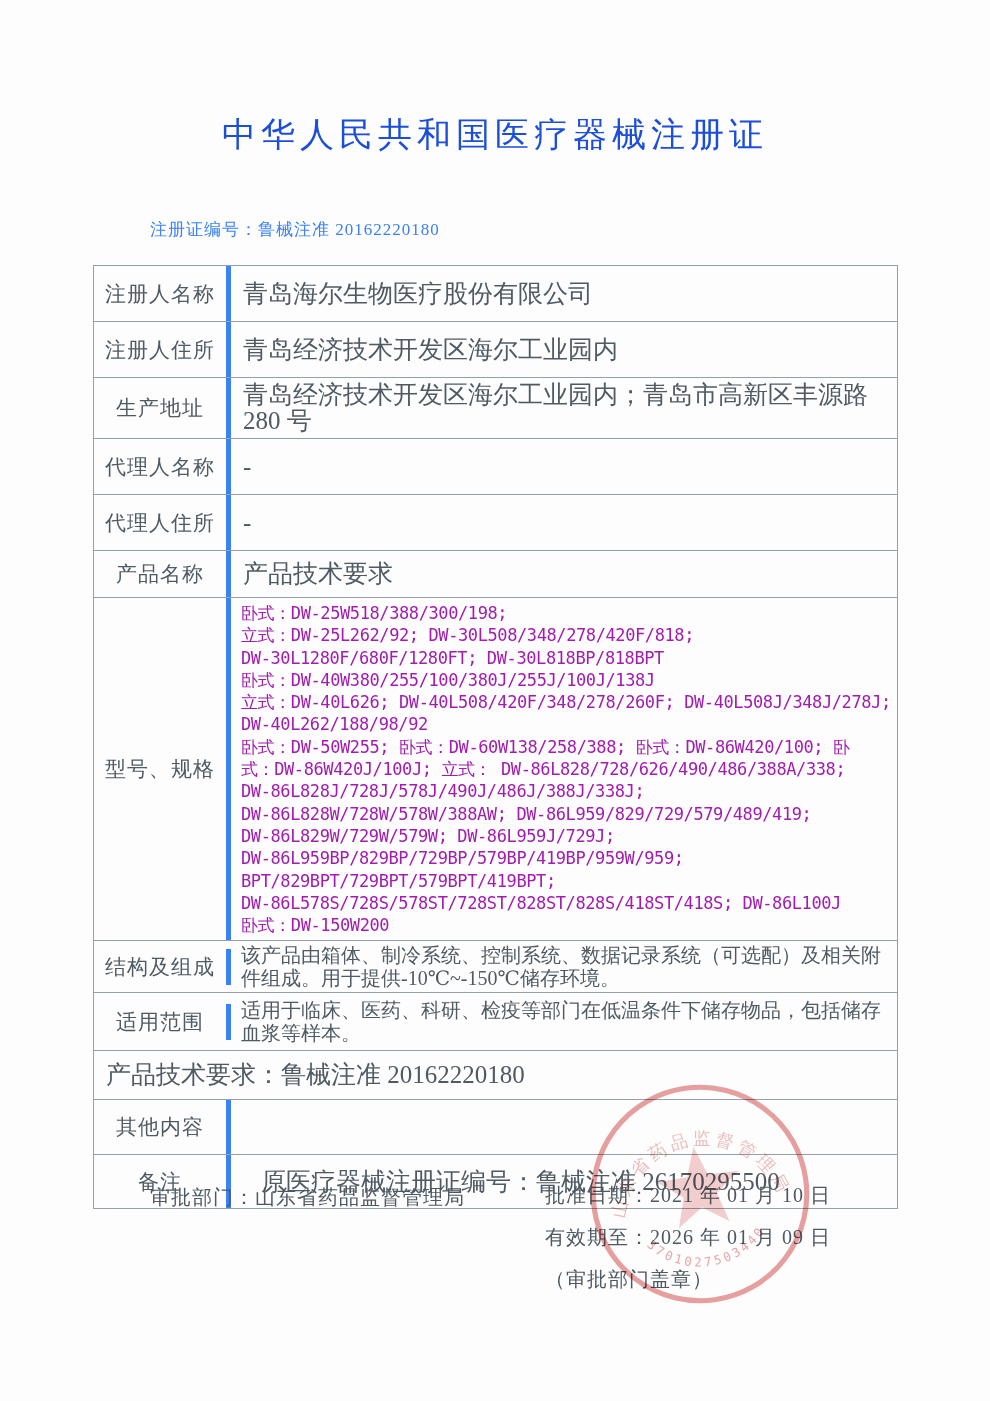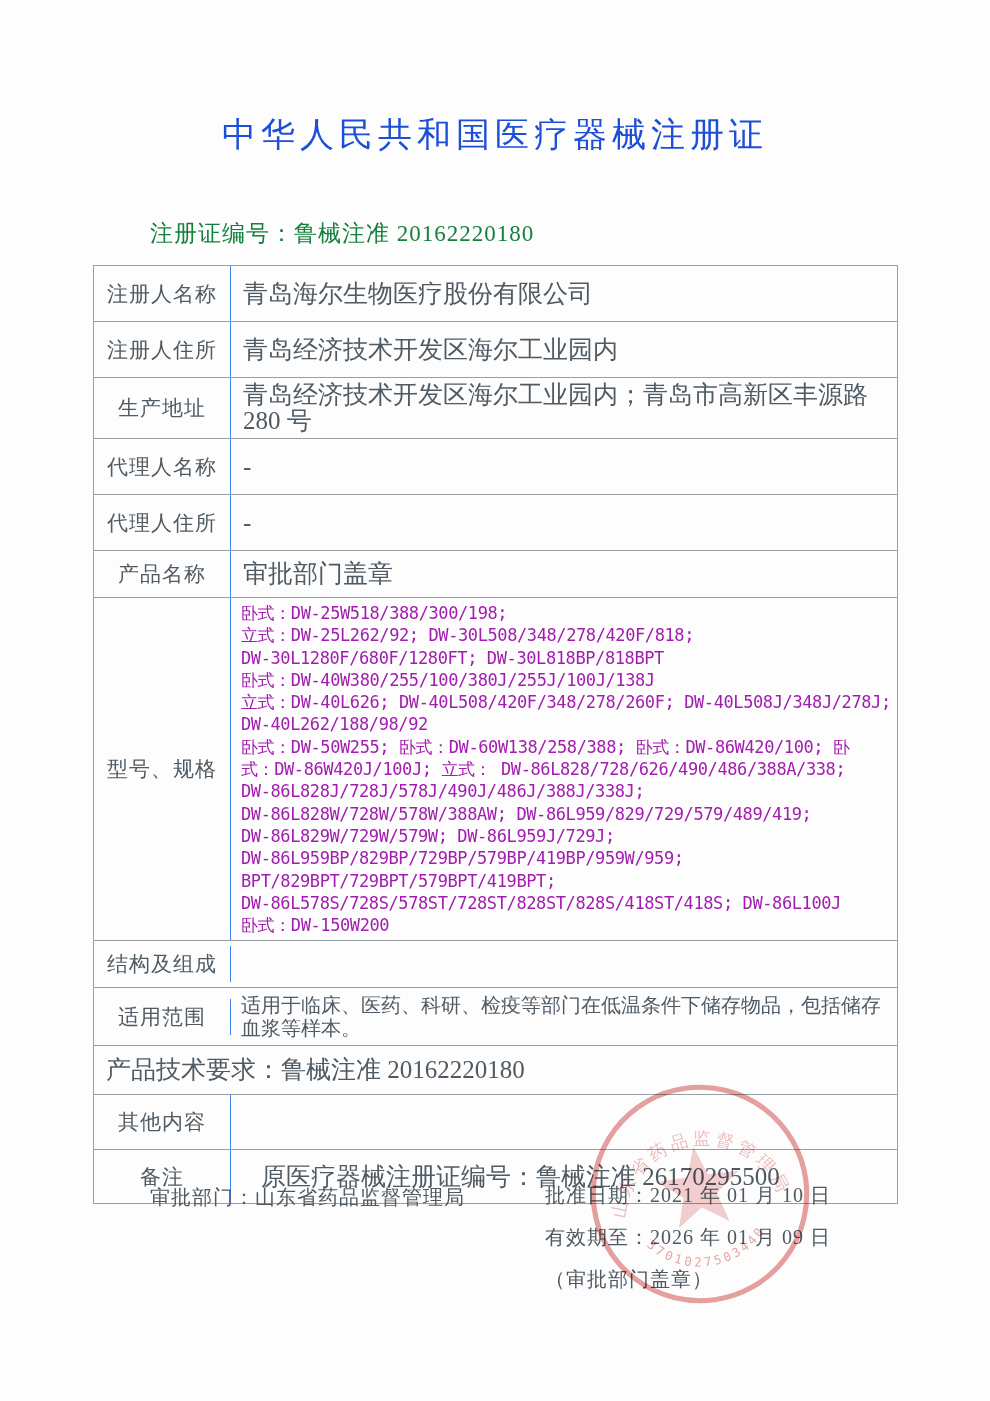--- a/index.html
+++ b/index.html
@@ -19,7 +19,7 @@
   }
   .certline{
     position:absolute;top:218px;left:150px;
-    font-size:23px;letter-spacing:1px;color:#15803d;
+    font-size:17px;letter-spacing:1px;color:#3b82f6;
   }
   .reg-table{
     position:absolute;top:265px;left:93px;width:805px;

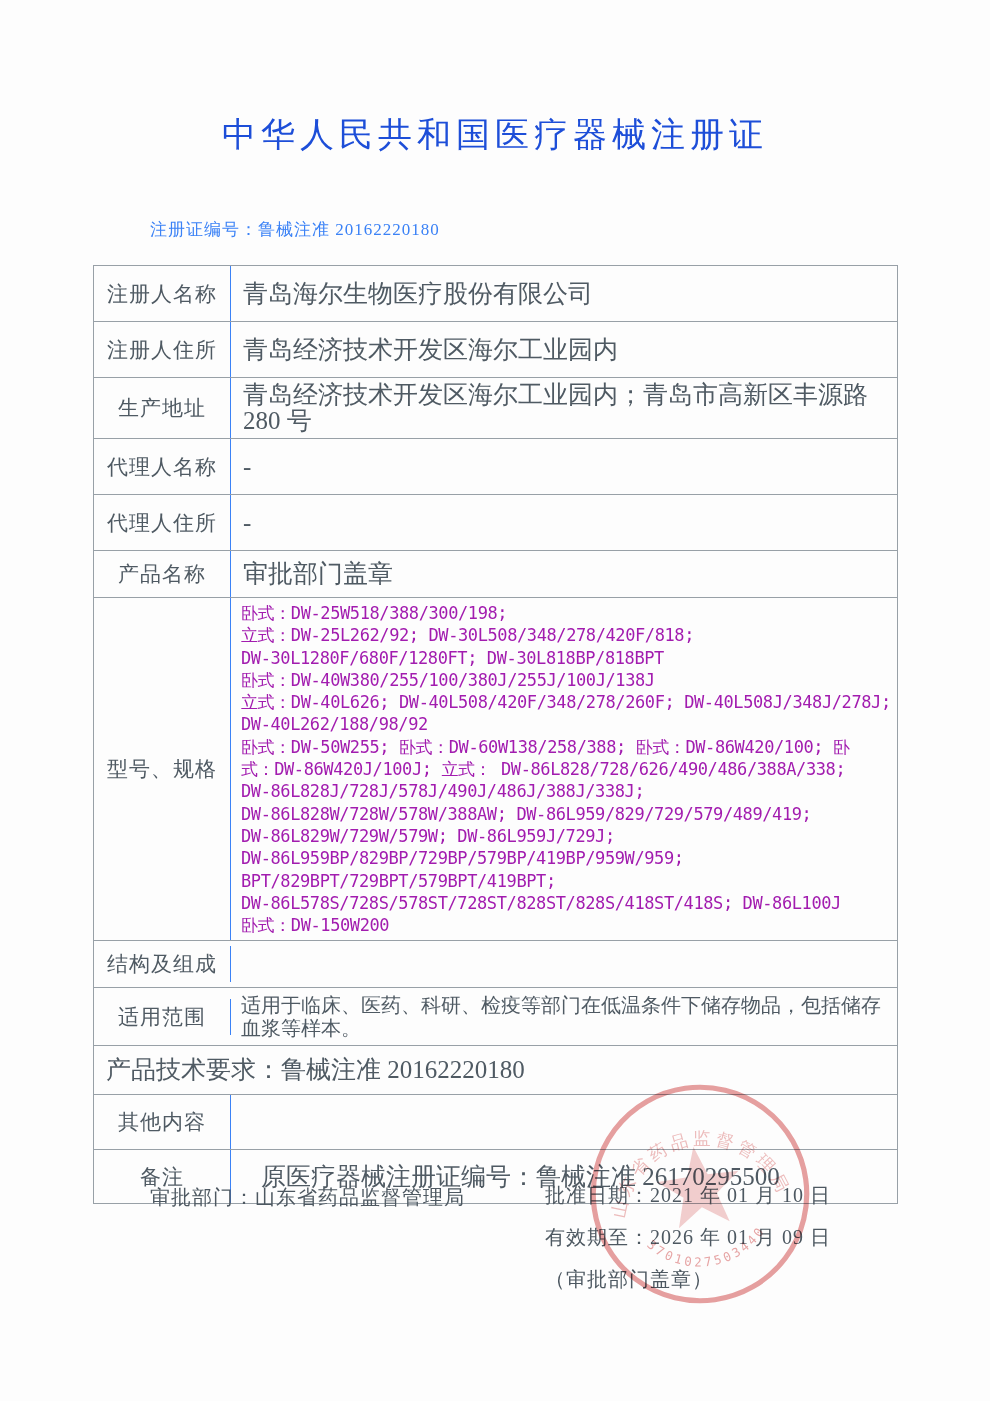--- a/index.html
+++ b/index.html
@@ -30,7 +30,7 @@
   .row:first-child{border-top:none;}
   .label-cell{
     flex:0 0 137px;width:137px;box-sizing:border-box;
-    border-right:1px solid #3b82f6;
+    border-right:5px solid #3b82f6;
     display:flex;align-items:center;justify-content:center;
     text-align:center;font-size:21px;padding:4px 3px;
     letter-spacing:1px;

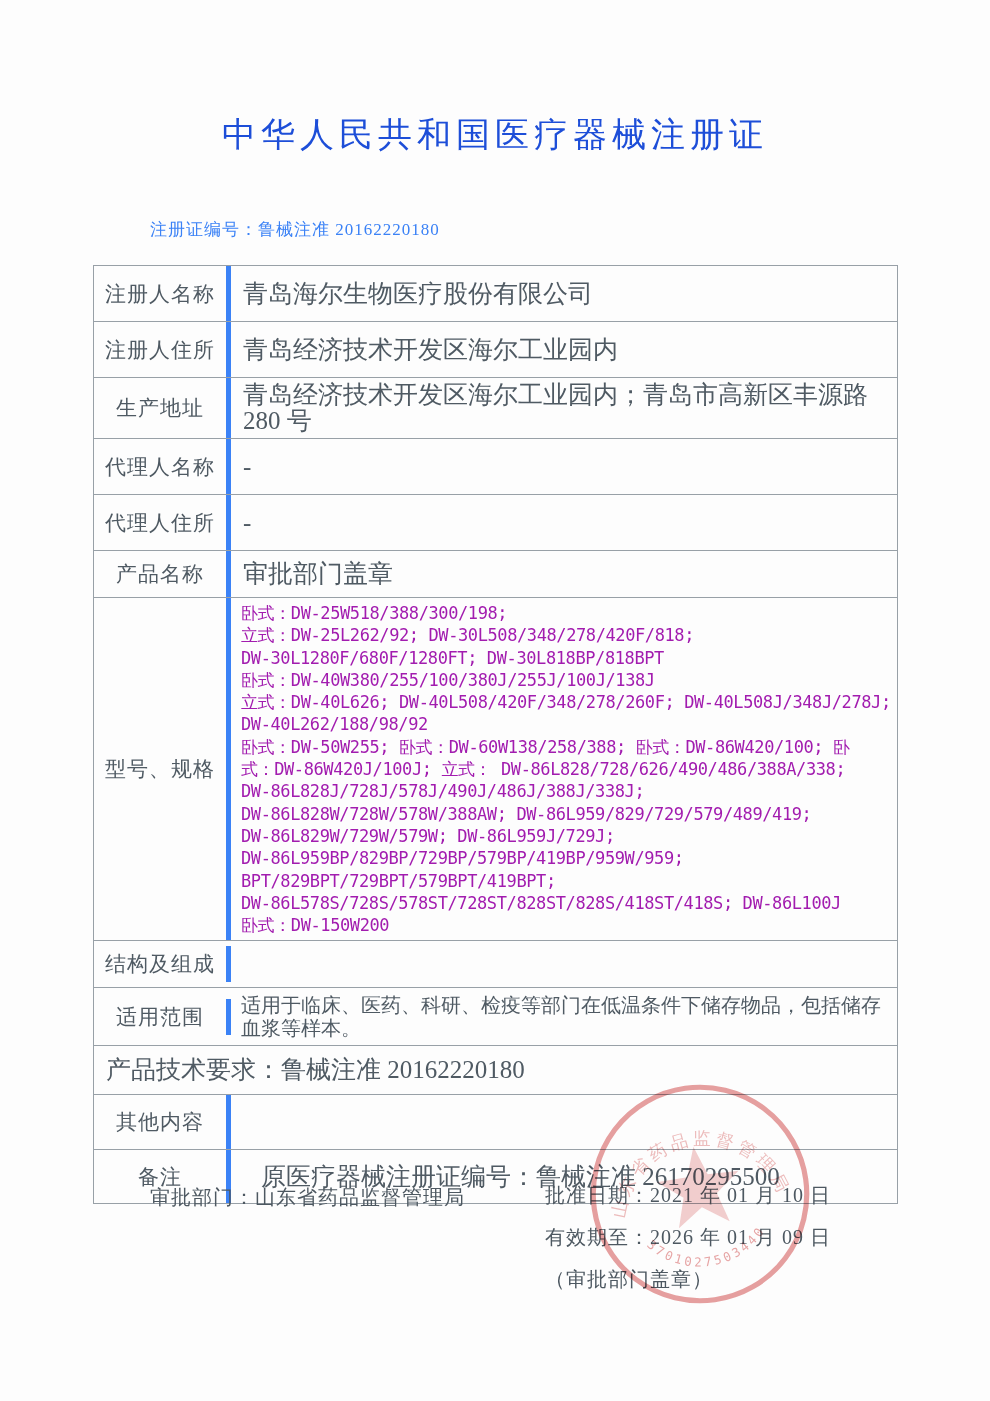--- a/index.html
+++ b/index.html
@@ -107,7 +107,7 @@
 
     <div class="row h46">
       <div class="label-cell">产品名称</div>
-      <div class="value-cell">审批部门盖章</div>
+      <div class="value-cell">产品技术要求</div>
     </div>
 
     <div class="row">

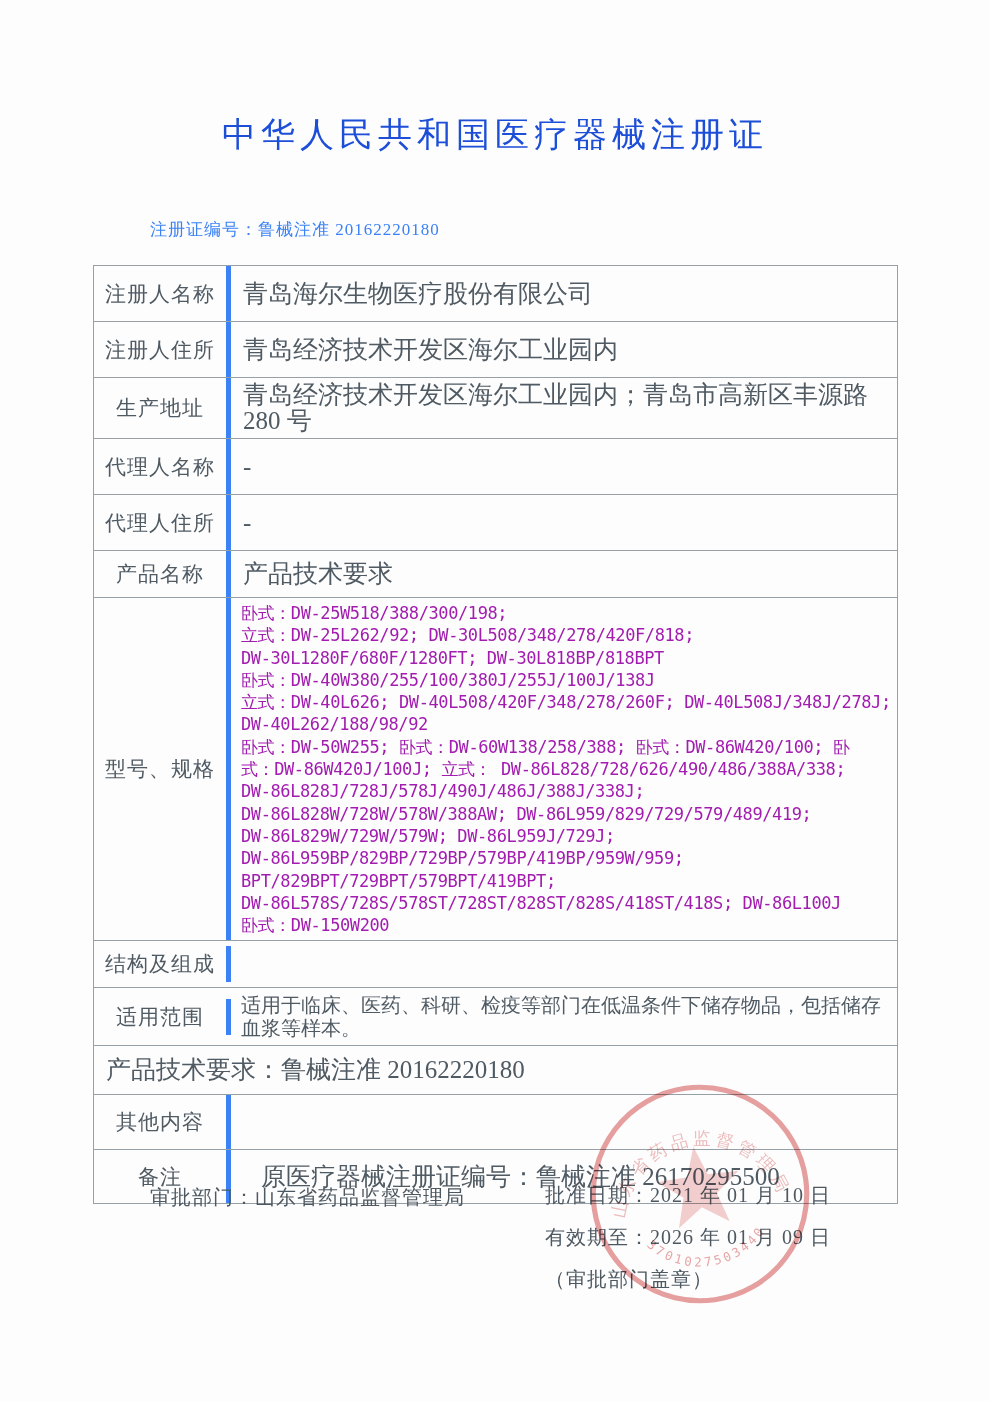--- a/index.html
+++ b/index.html
@@ -133,6 +133,7 @@
 
     <div class="row h46 para-wrap">
       <div class="label-cell">结构及组成</div>
+      <div class="value-cell para">该产品由箱体、制冷系统、控制系统、数据记录系统（可选配）及相关附件组成。用于提供-10℃~-150℃储存环境。</div>
     </div>
 
     <div class="row h57 para-wrap">

